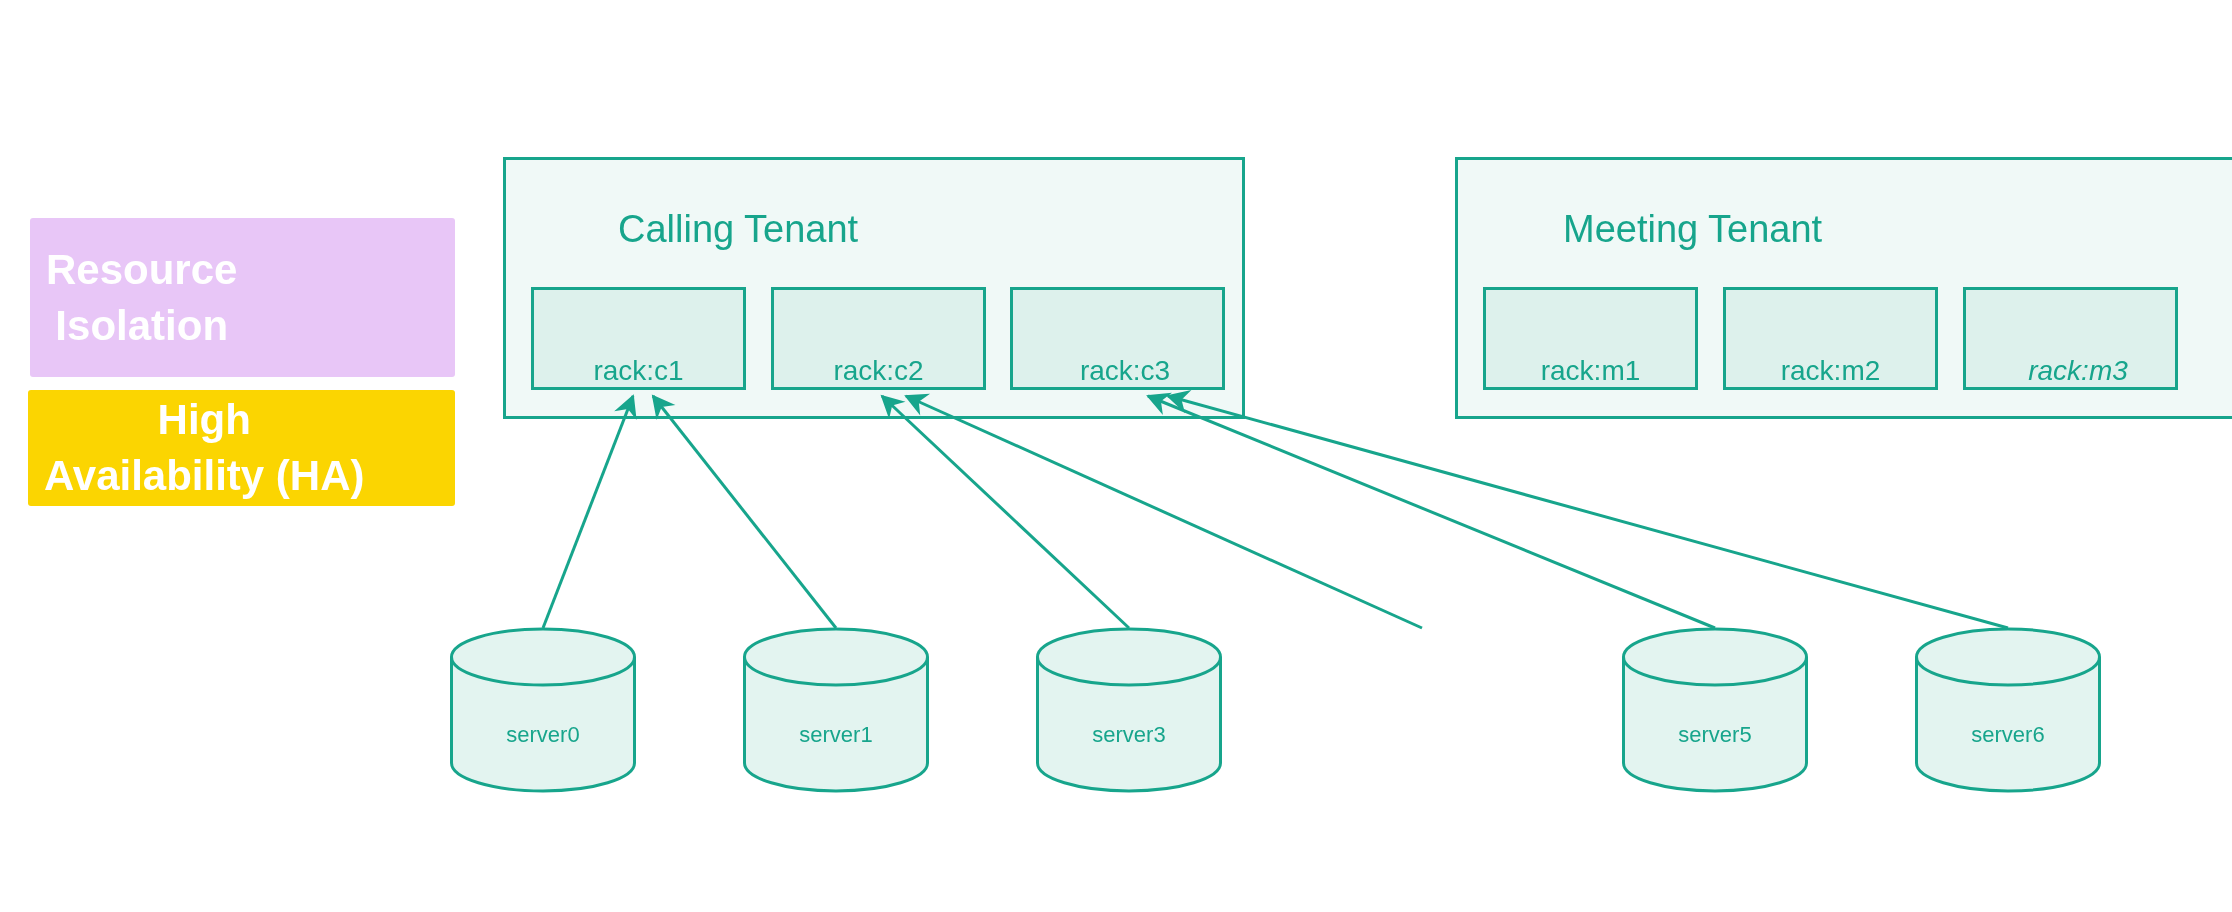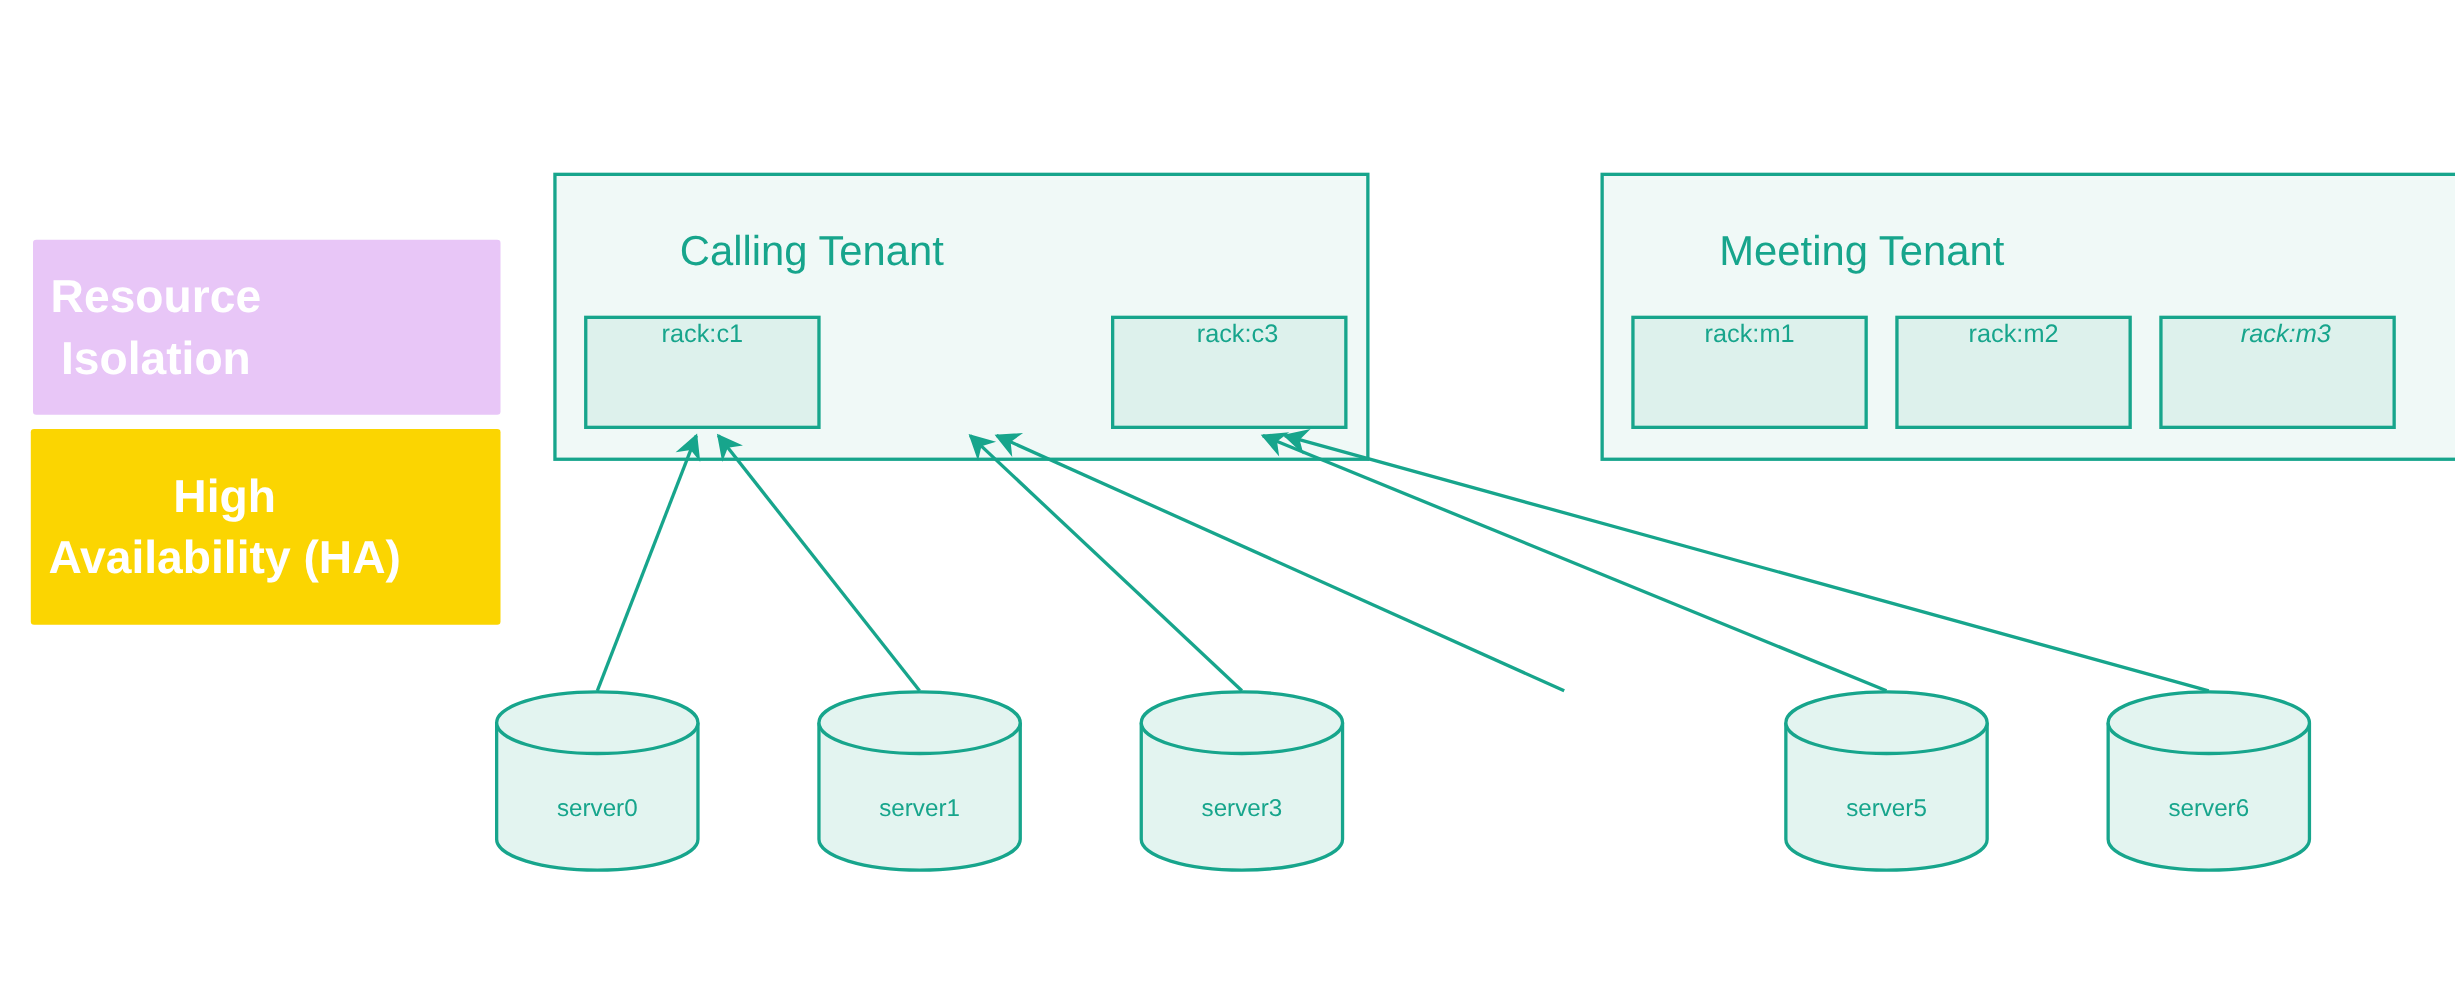--- a/index.html
+++ b/index.html
@@ -31,8 +31,8 @@
   .rack{
     position:absolute;top:127px;width:215px;height:103px;box-sizing:border-box;
     background:#ddf1ec;border:3px solid #17a58c;
-    display:flex;align-items:flex-start;justify-content:center;
-    font-size:23px;color:#17a58c;
+    display:flex;align-items:flex-end;justify-content:center;
+    font-size:28px;color:#17a58c;
   }
   .rack.r1{left:25px;}
   .rack.r2{left:265px;}

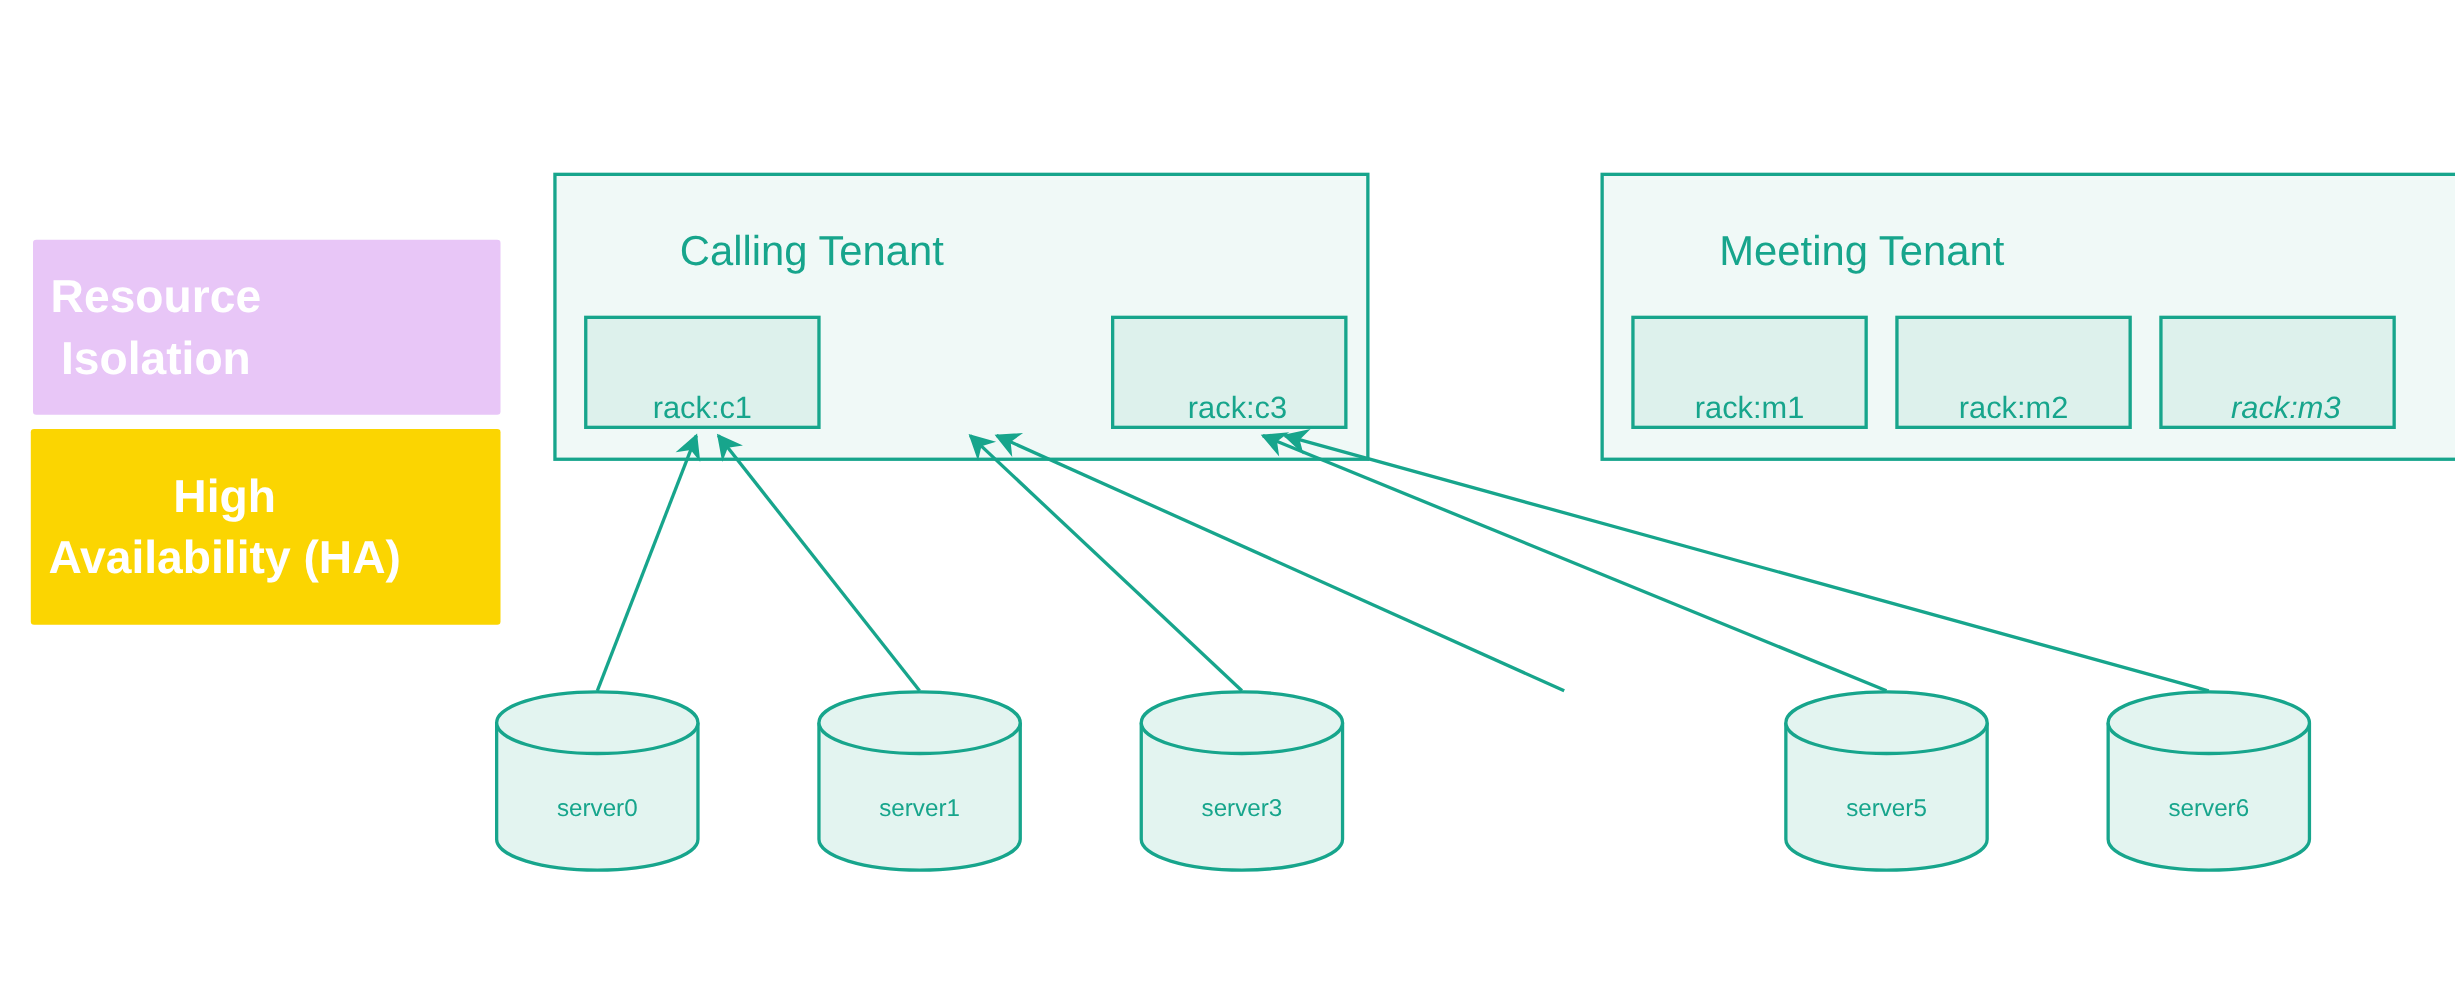--- a/index.html
+++ b/index.html
@@ -62,6 +62,9 @@
     <div class="tenant-title">Calling Tenant</div>
     <div class="rack r1">
       <span>rack:c1</span>
+    </div>
+    <div class="rack r2">
+      <span>rack:c2</span>
     </div>
     <div class="rack r3">
       <span>rack:c3</span>

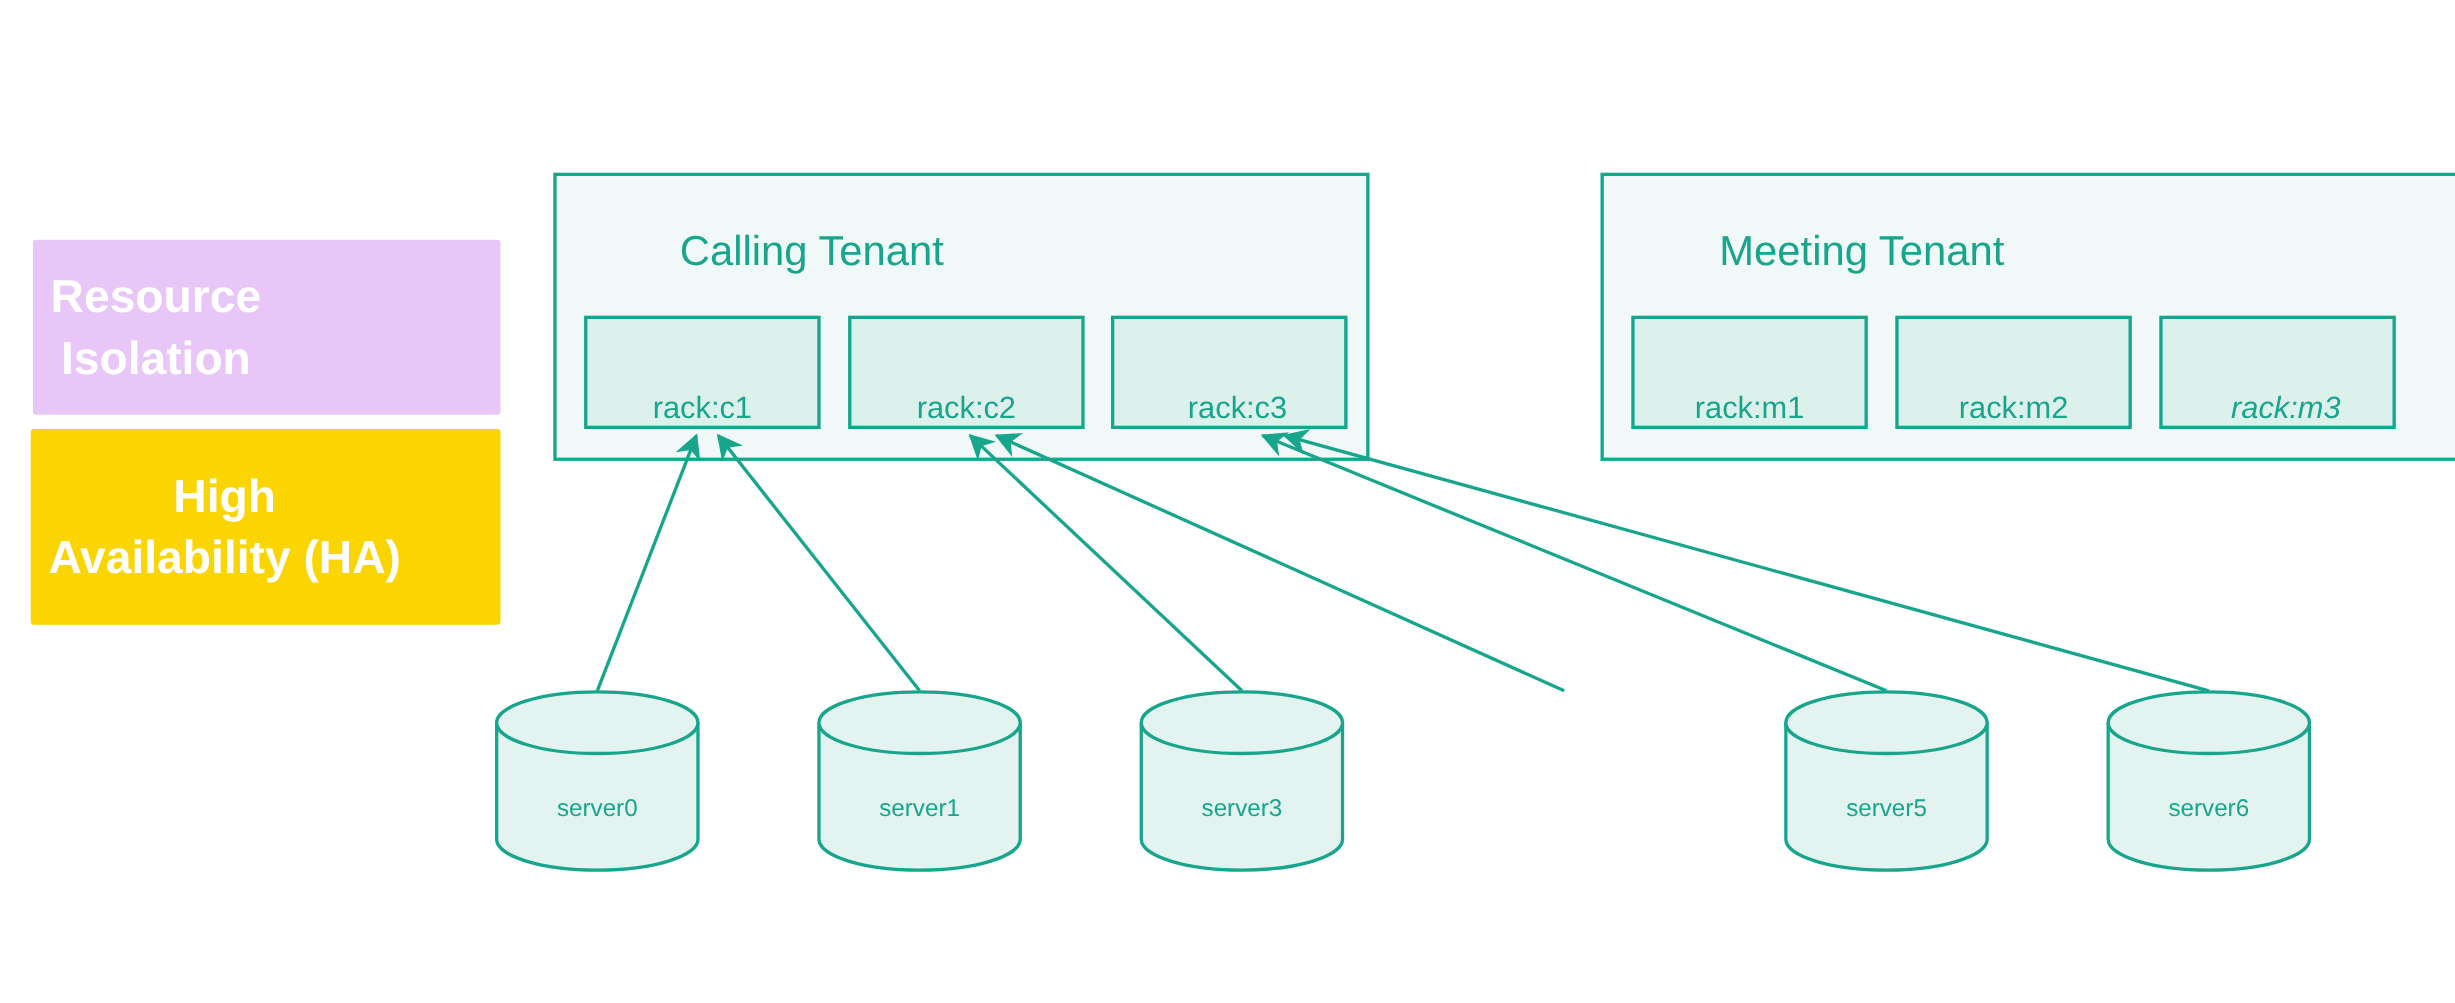--- a/index.html
+++ b/index.html
@@ -15,7 +15,7 @@
     padding-left:16px;box-sizing:border-box;text-align:center;
   }
   .badge.purple{left:30px;top:218px;width:425px;height:159px;background:#e8c6f7;}
-  .badge.yellow{left:28px;top:390px;width:427px;height:178px;background:#fbd501;}
+  .badge.yellow{left:28px;top:390px;width:427px;height:116px;background:#fbd501;}
   
   .tenant{
     position:absolute;top:157px;height:262px;box-sizing:border-box;

